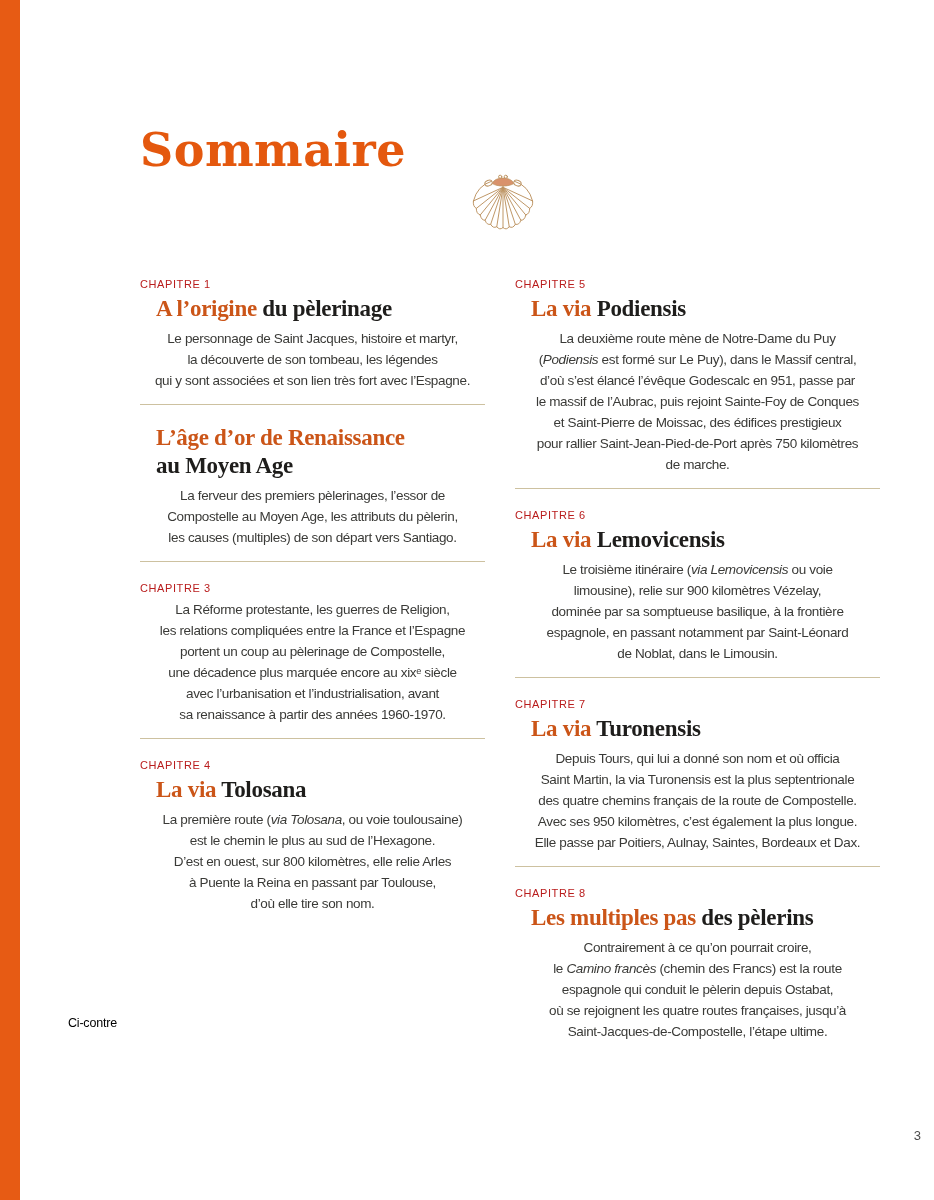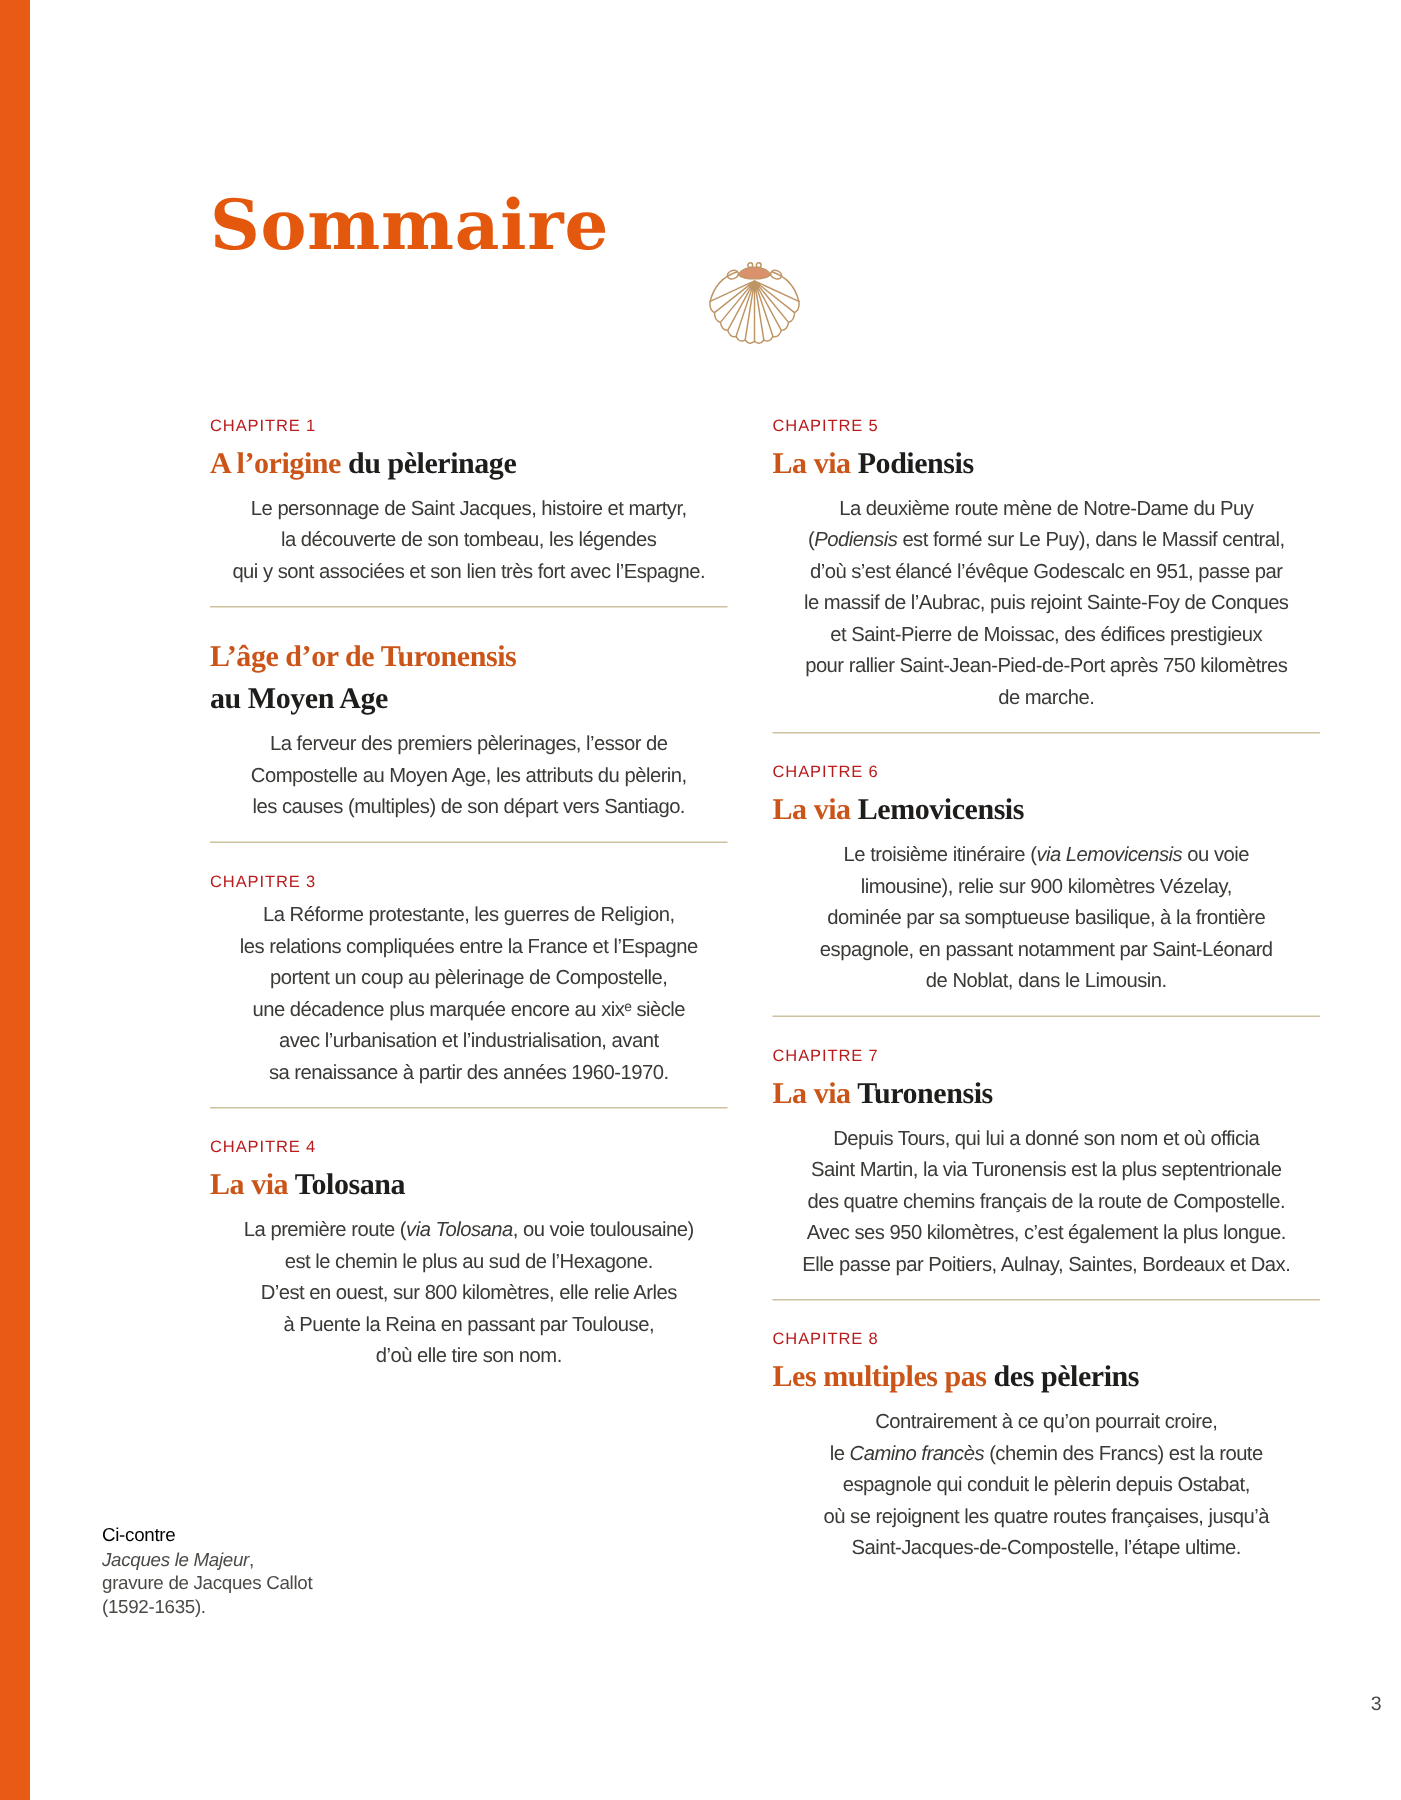--- a/index.html
+++ b/index.html
@@ -51,10 +51,10 @@
     margin-bottom: 3px;
   }
   .chap-title {
-    margin: 1px 0 5px 0;
+    margin: 1px 0 5px 16px;
     font-family: "Liberation Serif", "DejaVu Serif", serif;
     font-weight: 700;
-    font-size: 20px;
+    font-size: 23px;
     line-height: 28px;
     letter-spacing: -0.3px;
     white-space: pre-line;

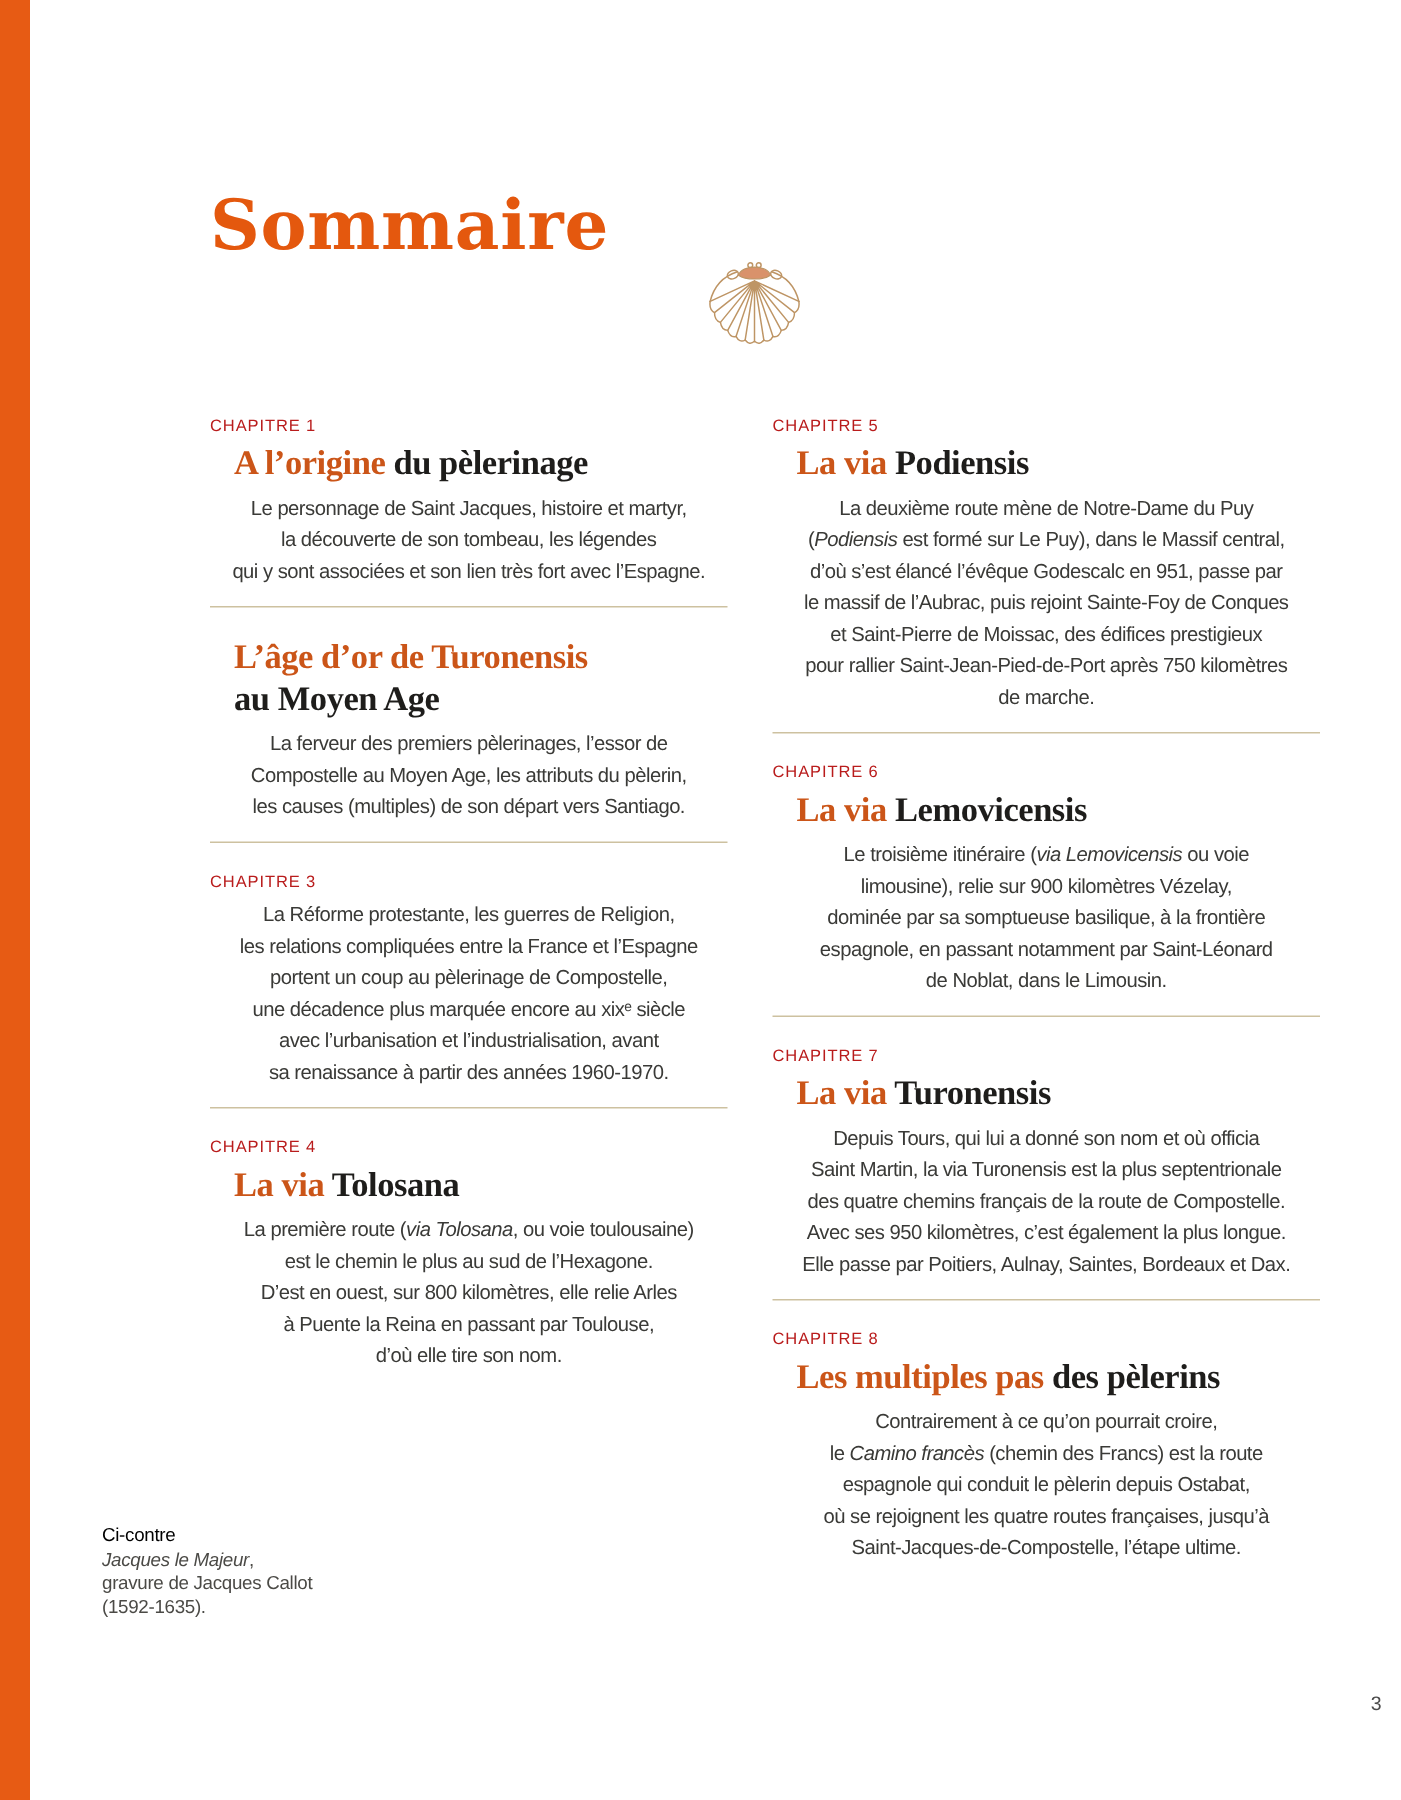--- a/index.html
+++ b/index.html
@@ -129,7 +129,7 @@
       </section>
 
       <section class="chapter">
-        <h2 class="chap-title"><span class="accent">L’âge d’or de Turonensis</span><span>
+        <h2 class="chap-title"><span class="accent">L’âge d’or de Renaissance</span><span>
 au Moyen Age</span></h2>
         <p class="chap-body">La ferveur des premiers pèlerinages, l’essor de<br>Compostelle au Moyen Age, les attributs du pèlerin,<br>les causes (multiples) de son départ vers Santiago.</p>
         <hr class="rule">

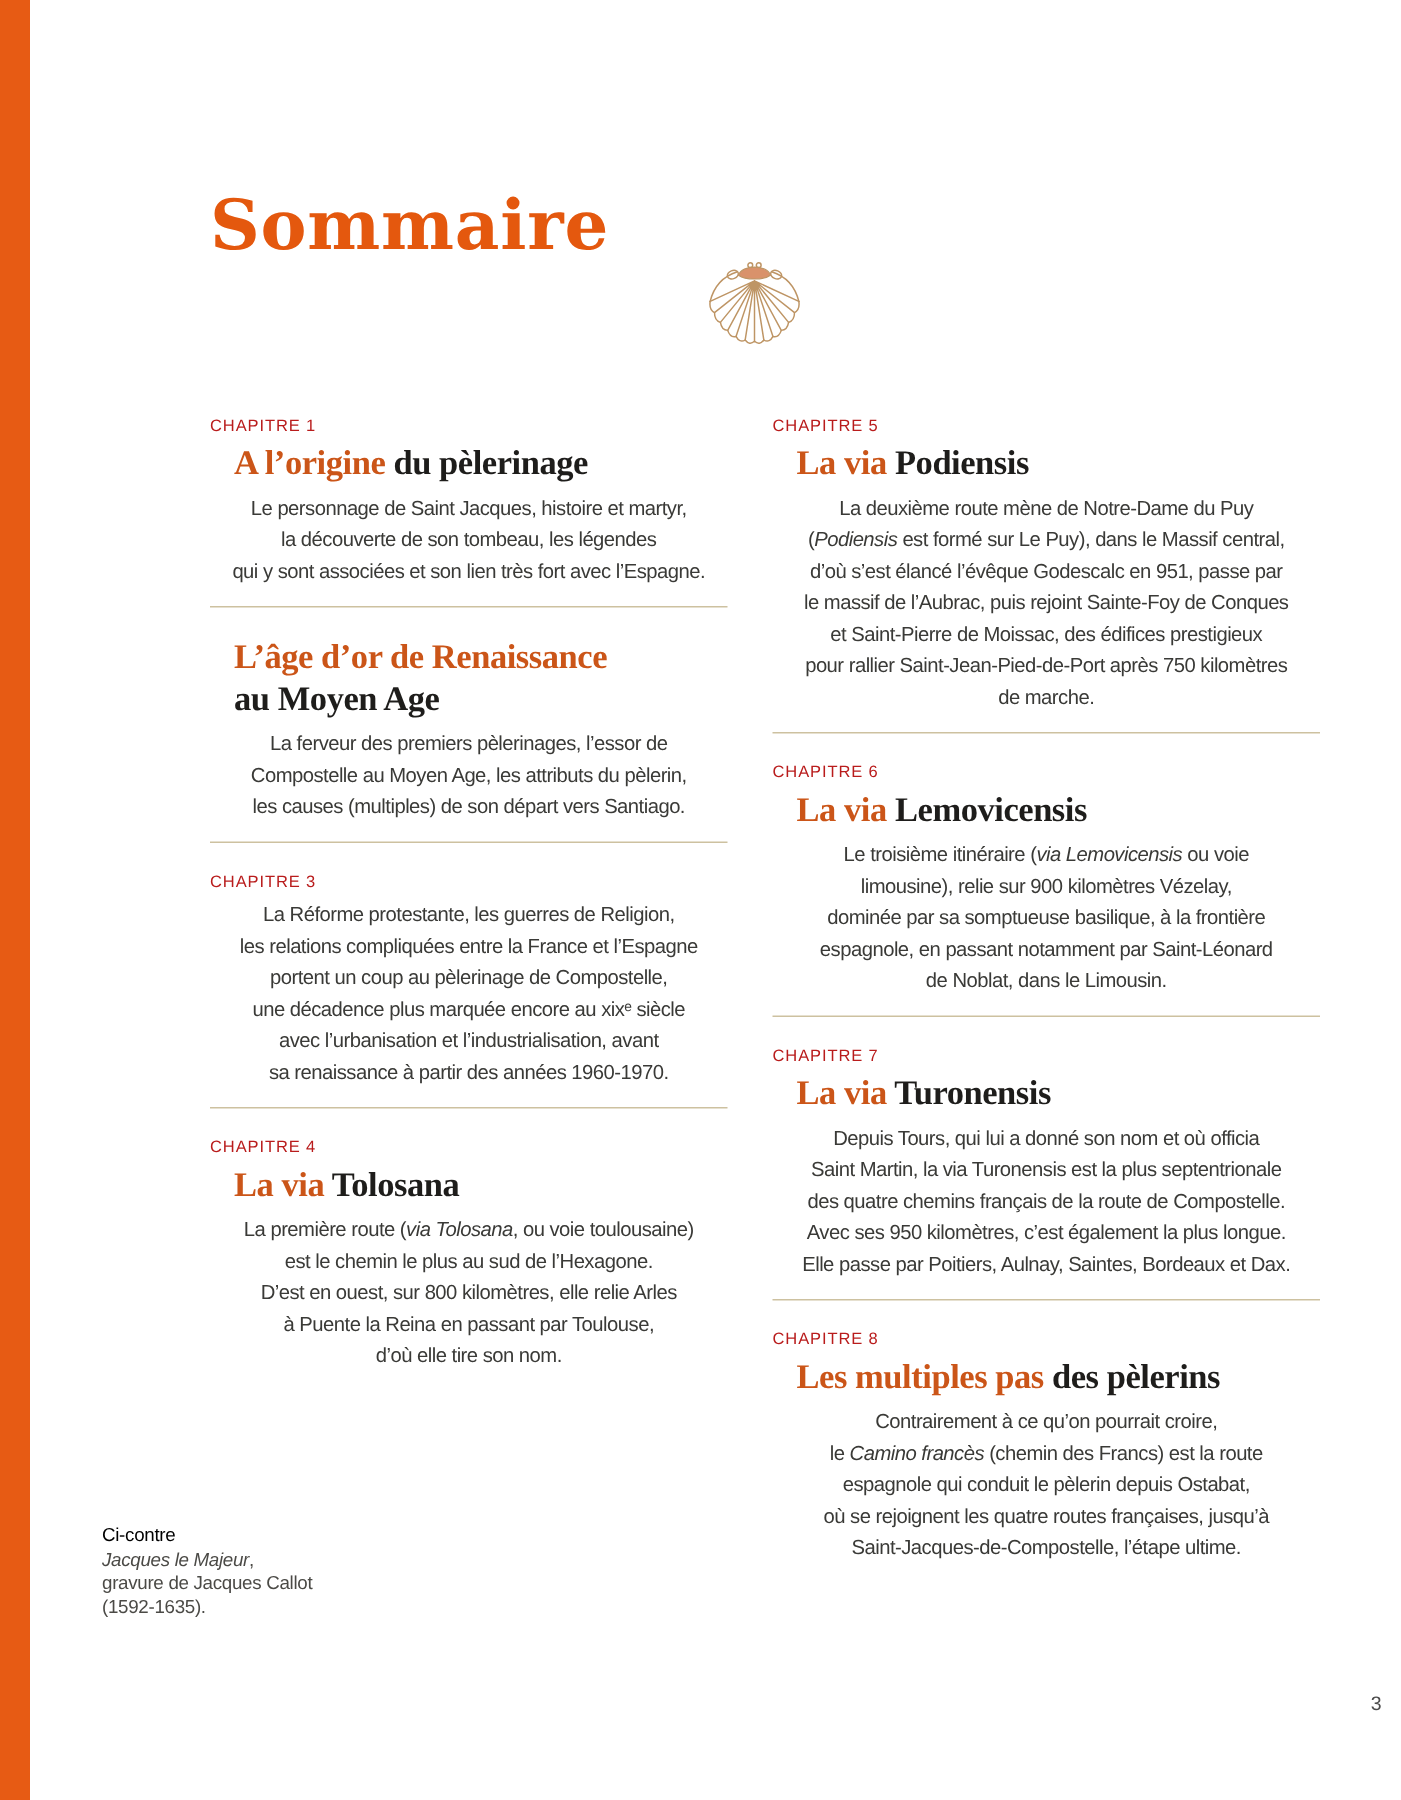--- a/index.html
+++ b/index.html
@@ -183,7 +183,6 @@
 
   <div class="caption">
     <div class="caption-label">Ci-contre</div>
-    <div class="caption-text"><i>Jacques le Majeur</i>,<br>gravure de Jacques Callot<br>(1592-1635).</div>
   </div>
 
   <div class="page-number">3</div>

